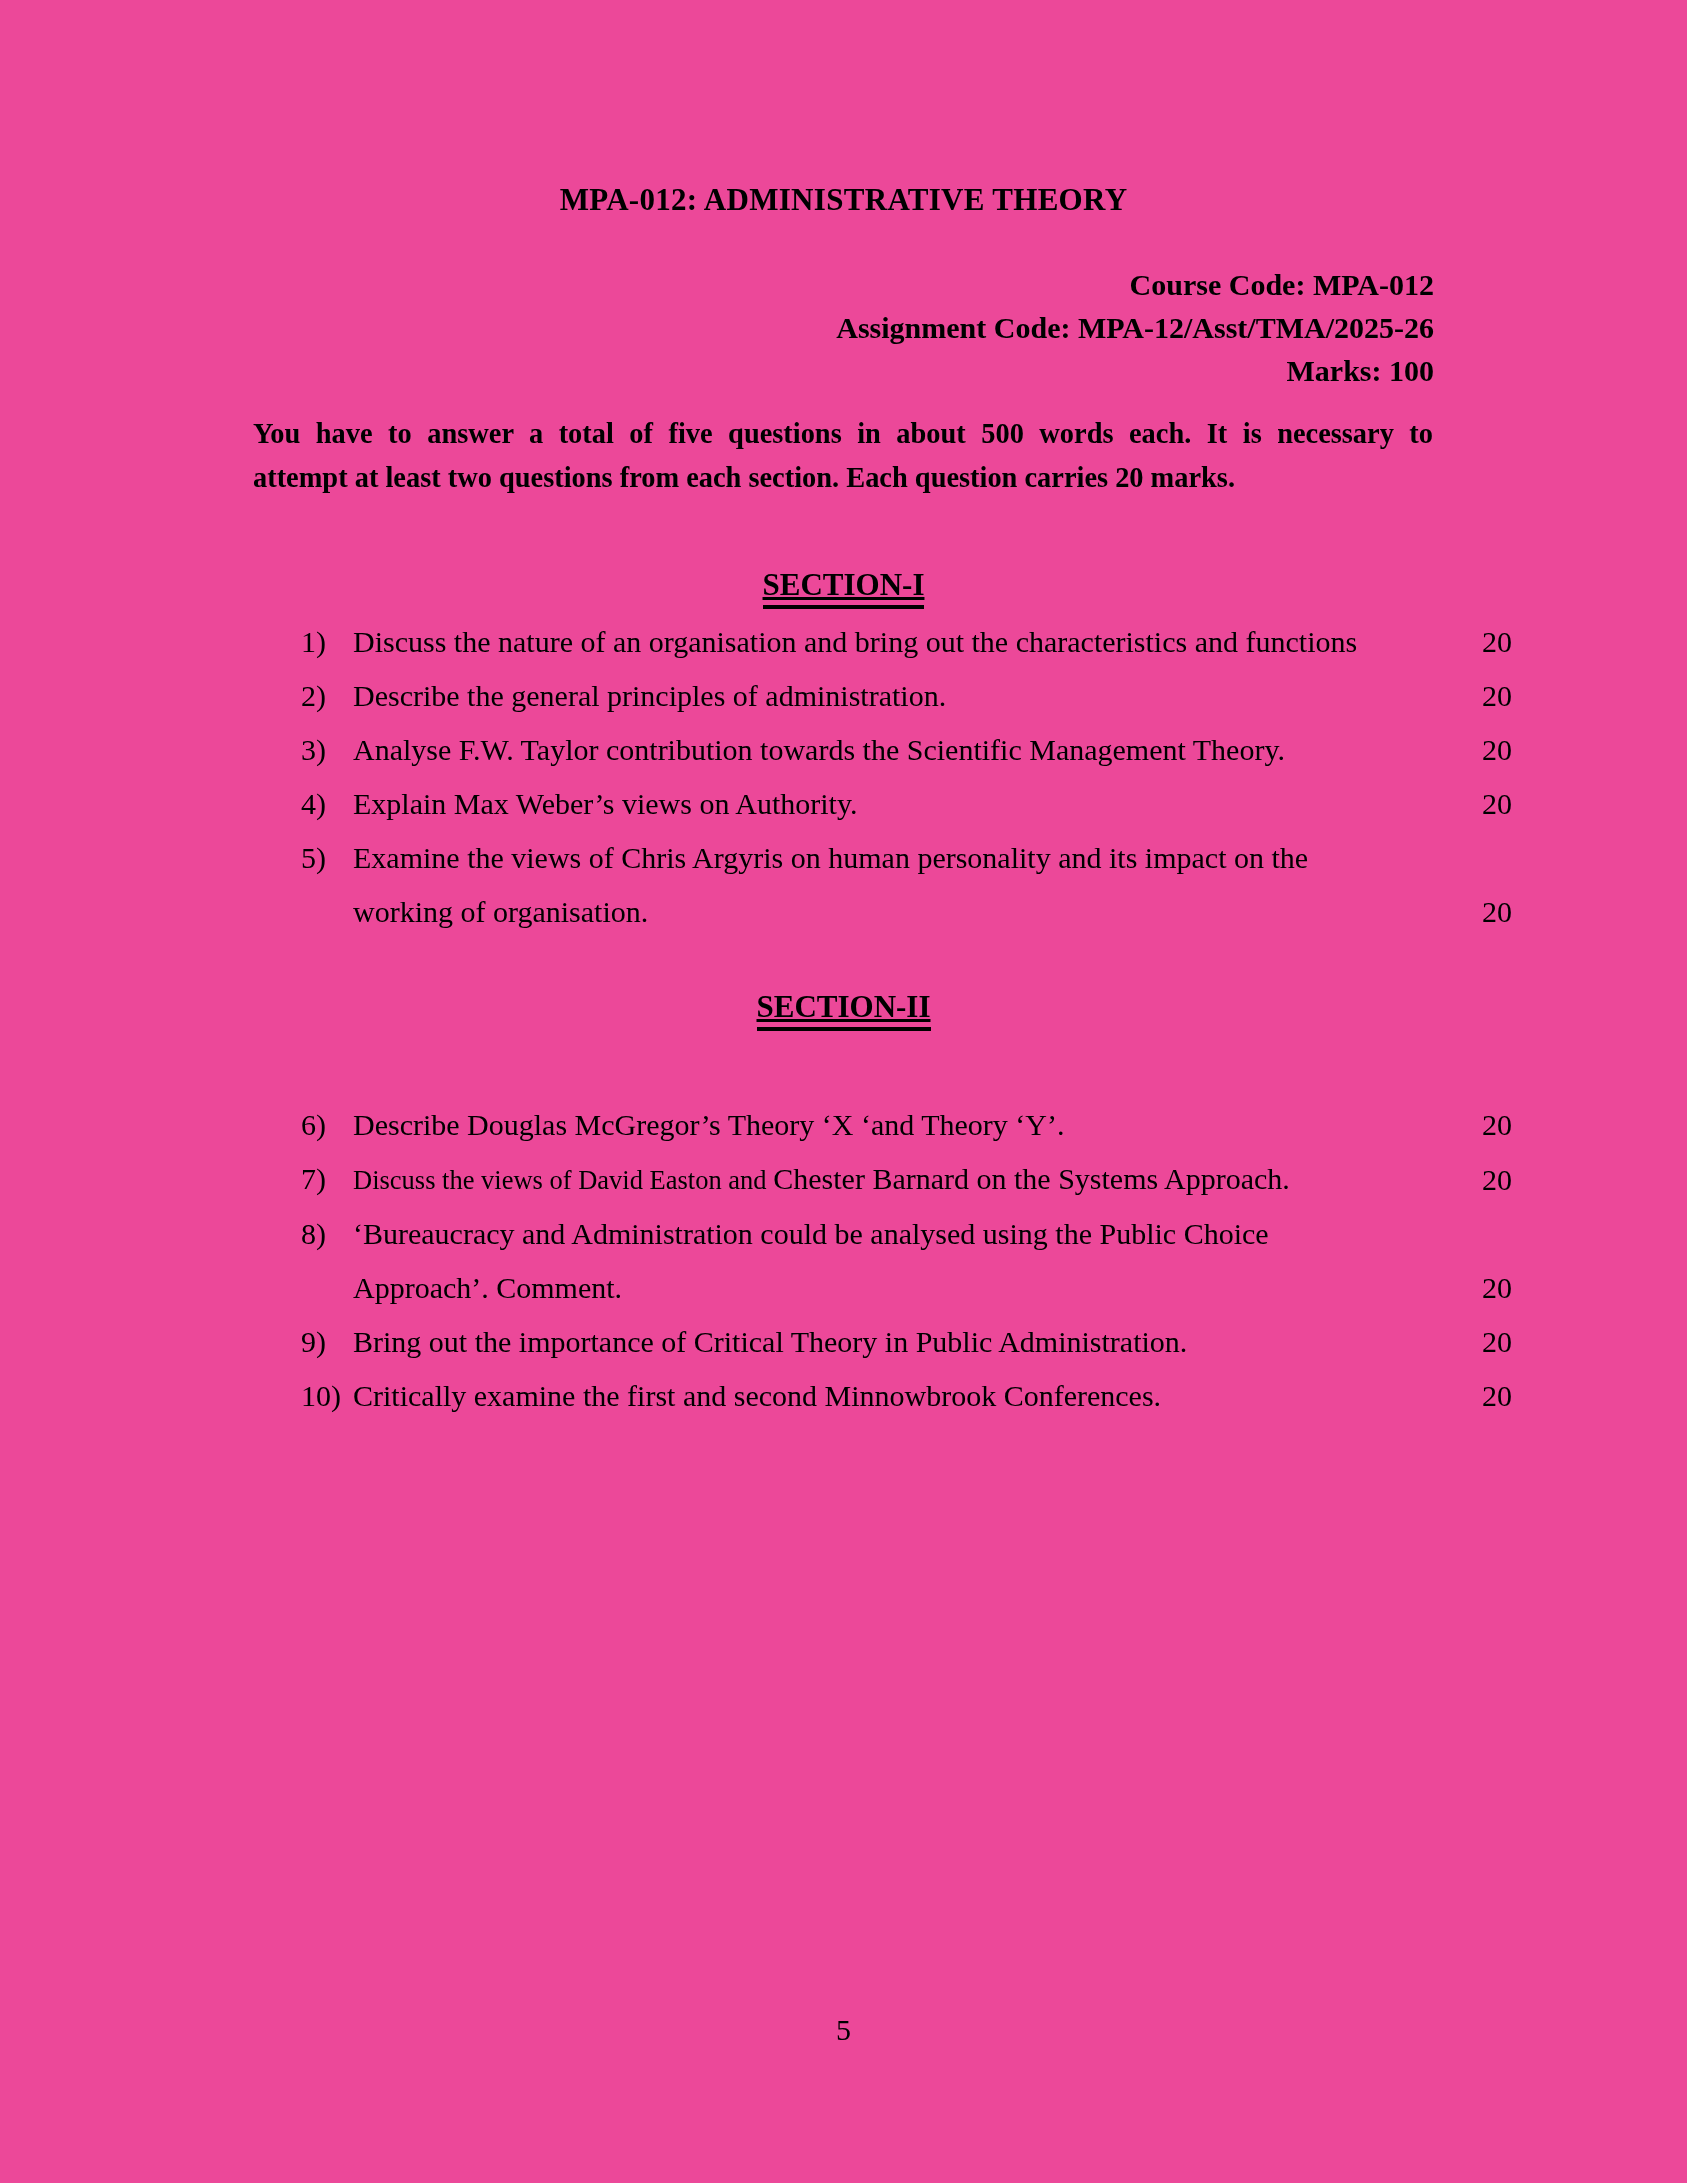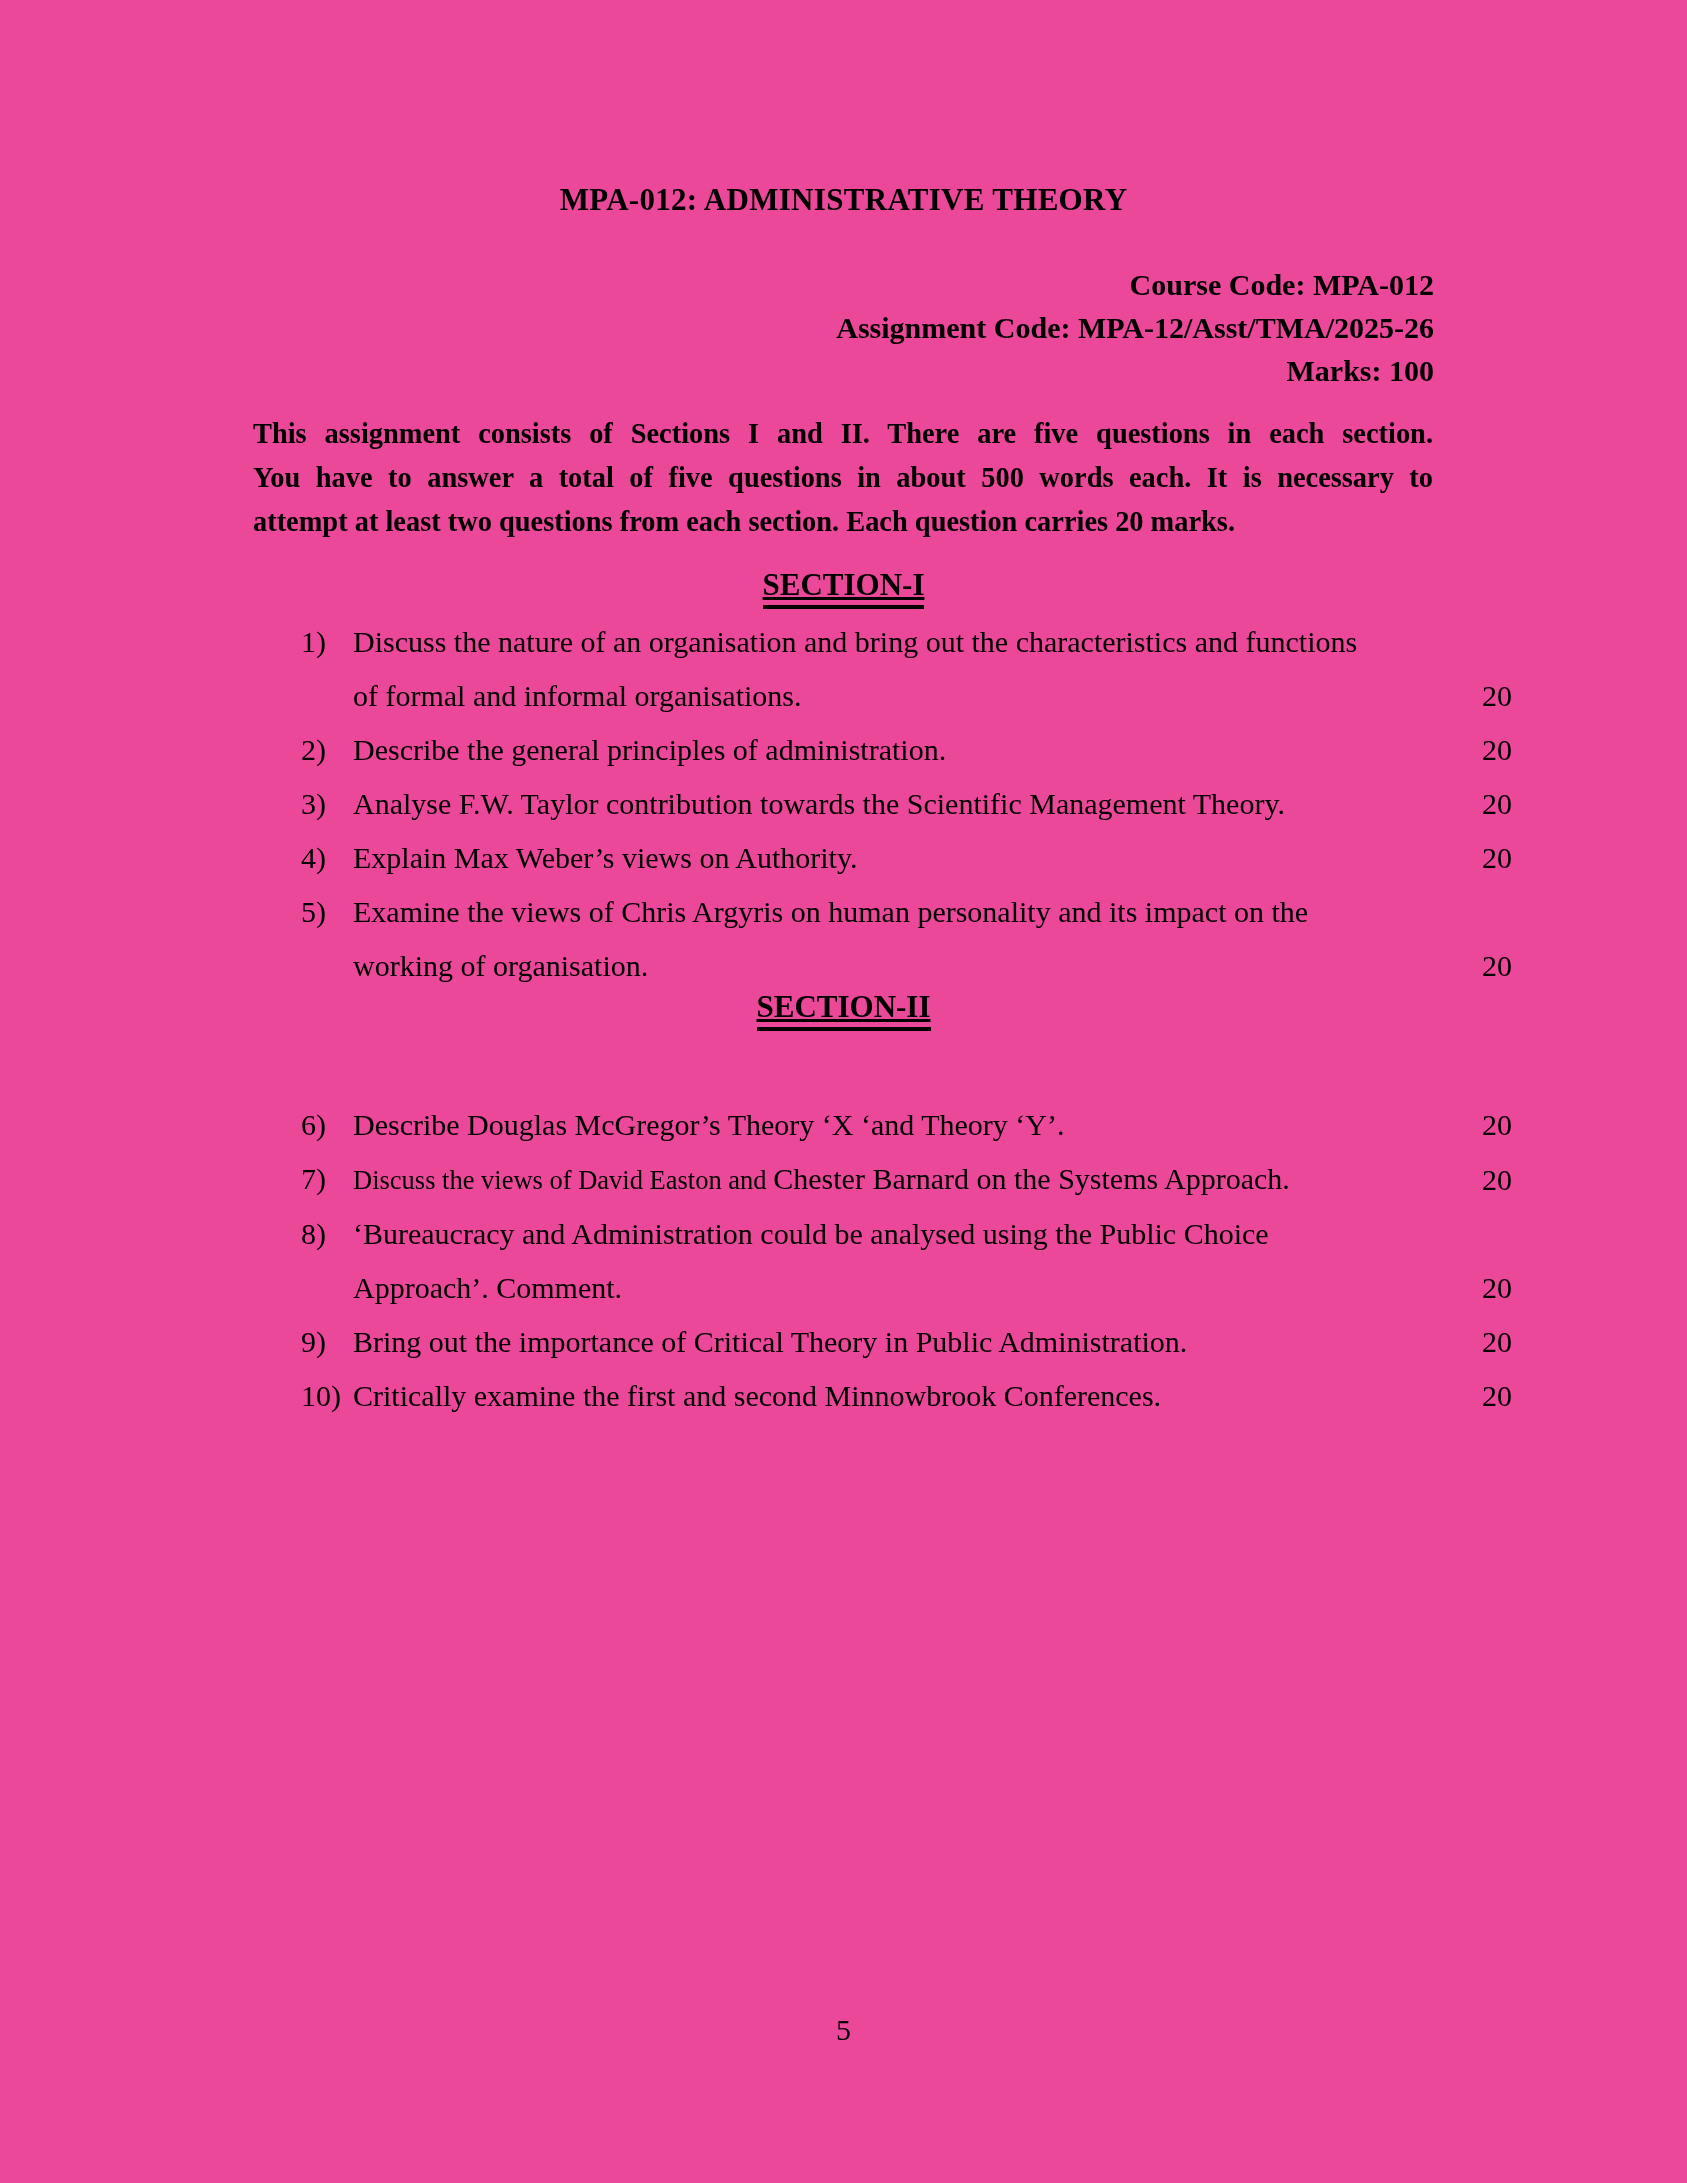--- a/index.html
+++ b/index.html
@@ -123,7 +123,6 @@
   </div>
 
   <div class="instructions">
-    <div class="instr-just">This assignment consists of Sections I and II. There are five questions in each section.</div>
     <div class="instr-just">You have to answer a total of five questions in about 500 words each. It is necessary to</div>
     <div>attempt at least two questions from each section. Each question carries 20 marks.</div>
   </div>

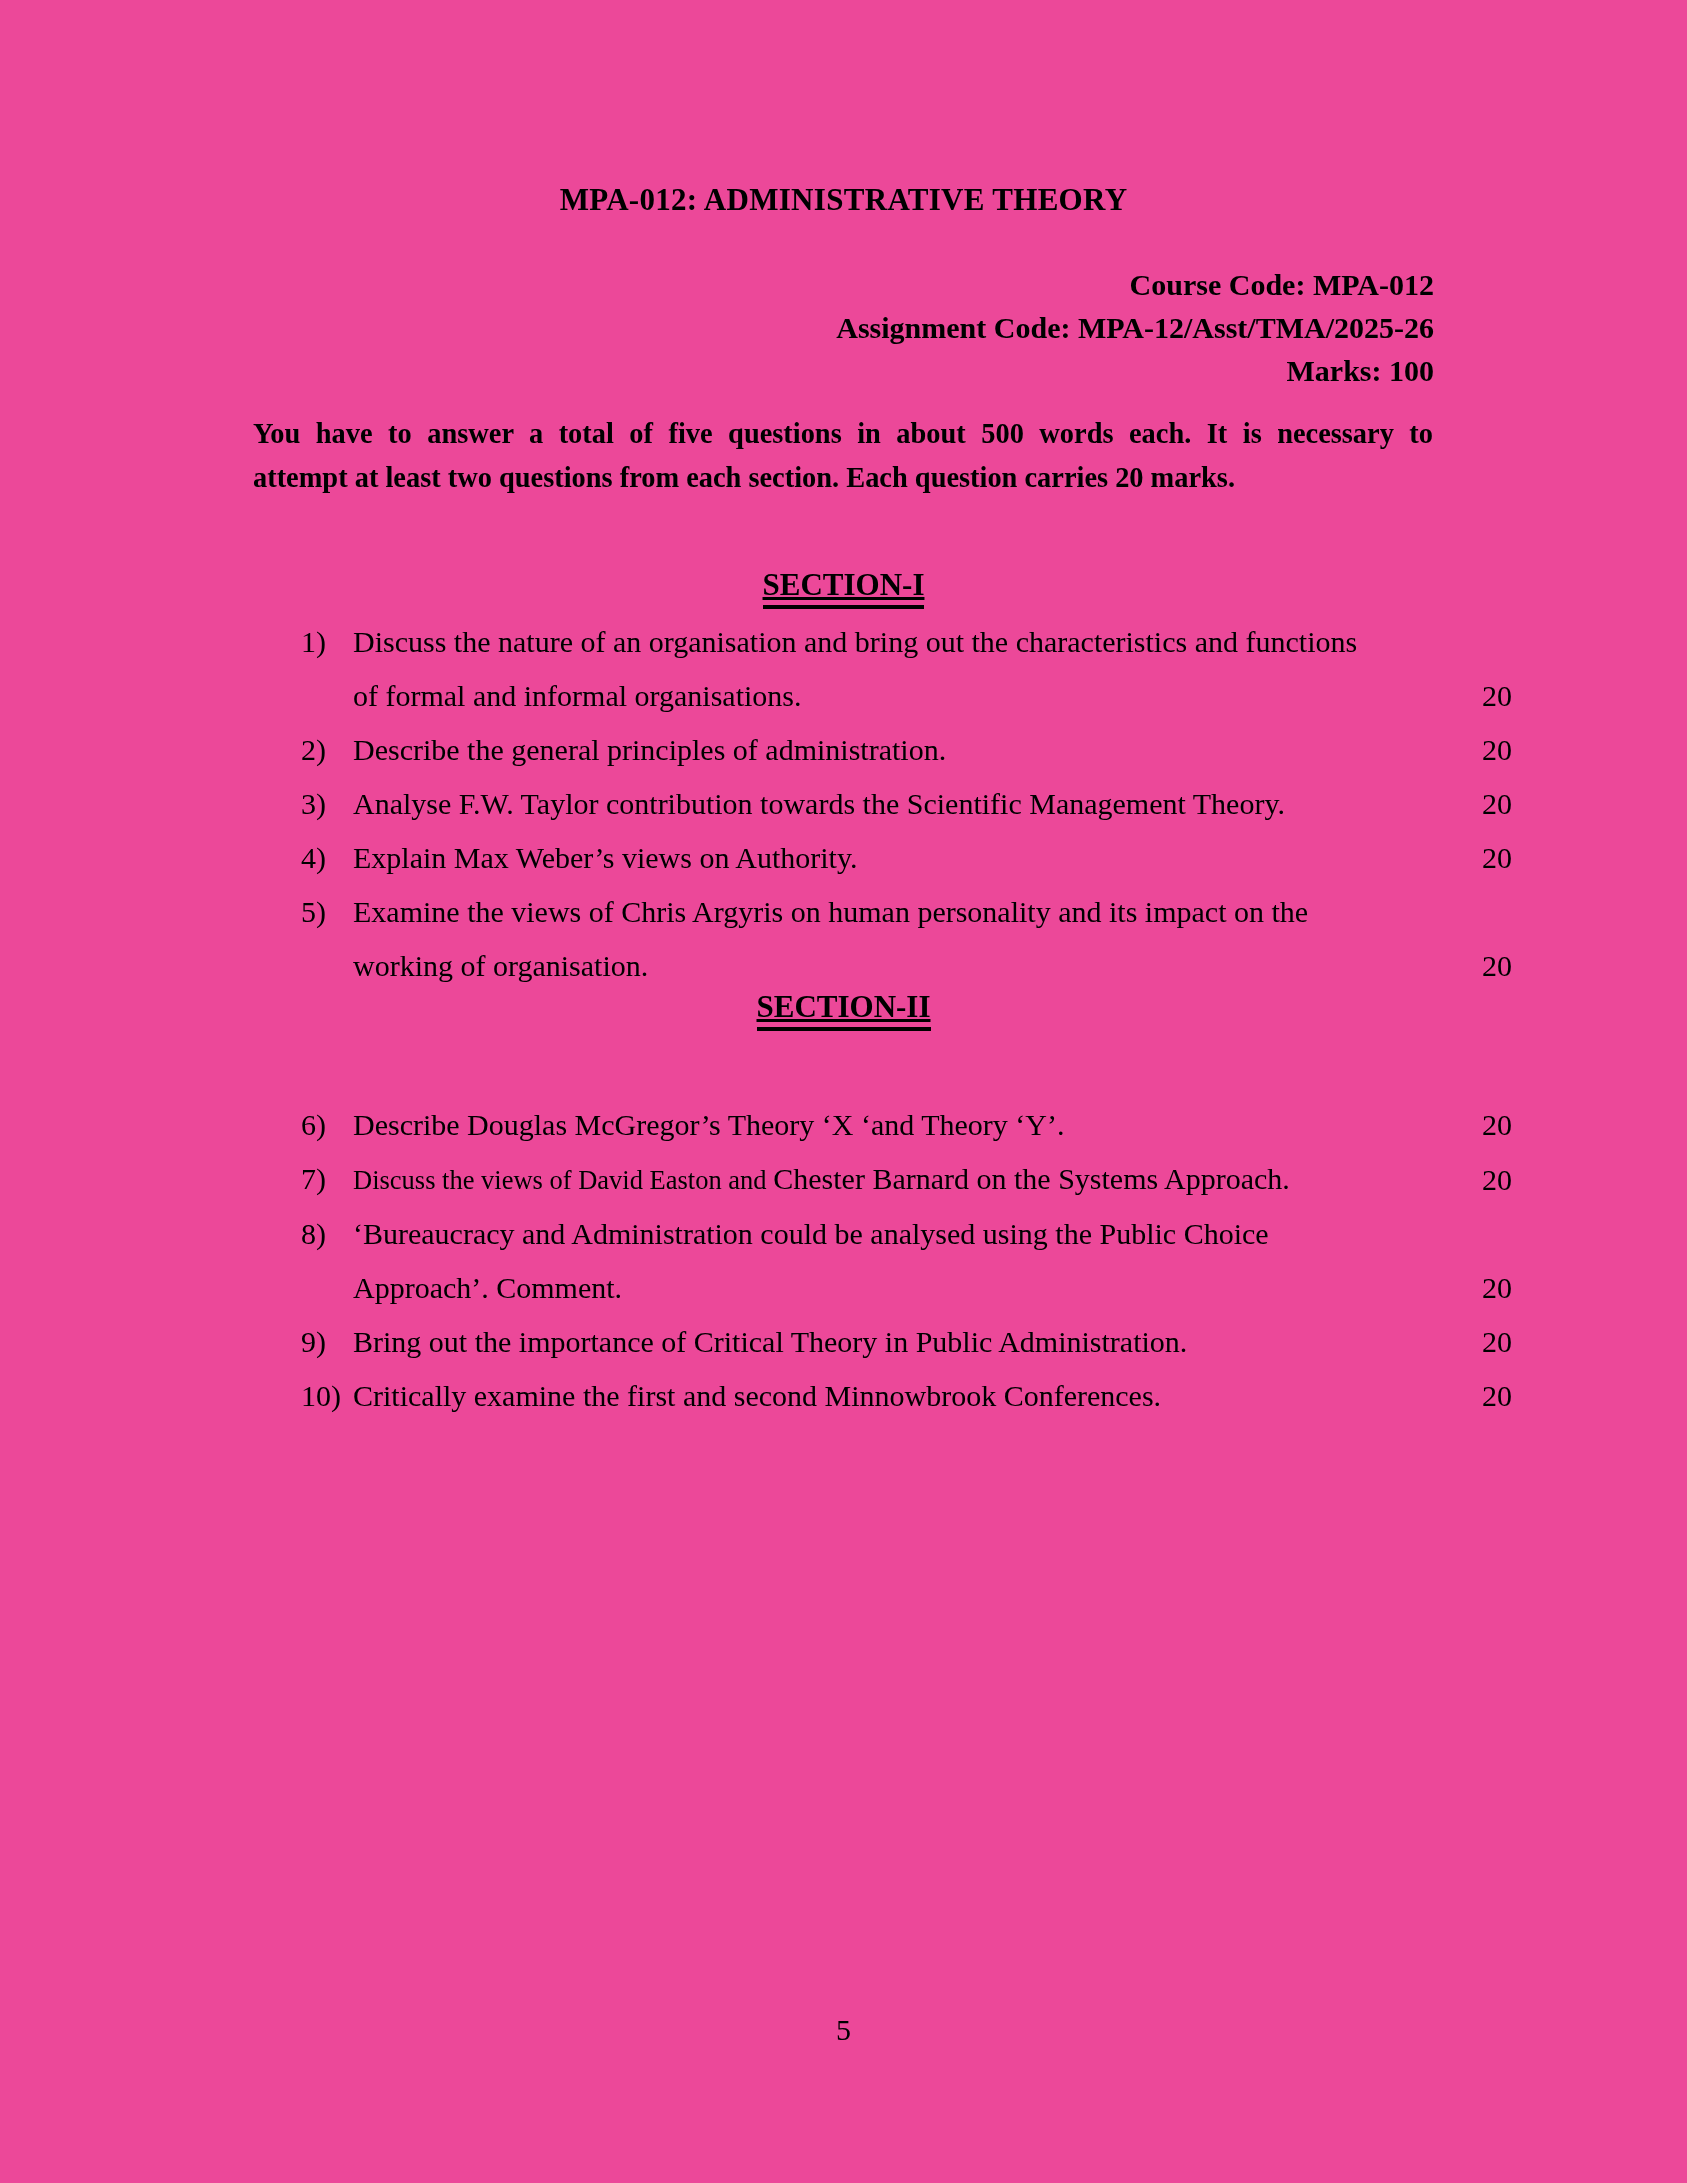--- a/index.html
+++ b/index.html
@@ -136,7 +136,6 @@
     <div class="q">
       <span class="qnum">1)</span>
       <div class="qline">Discuss the nature of an organisation and bring out the characteristics and functions</div>
-      <div class="qline">of formal and informal organisations.</div>
       <span class="qmarks">20</span>
     </div>
 

